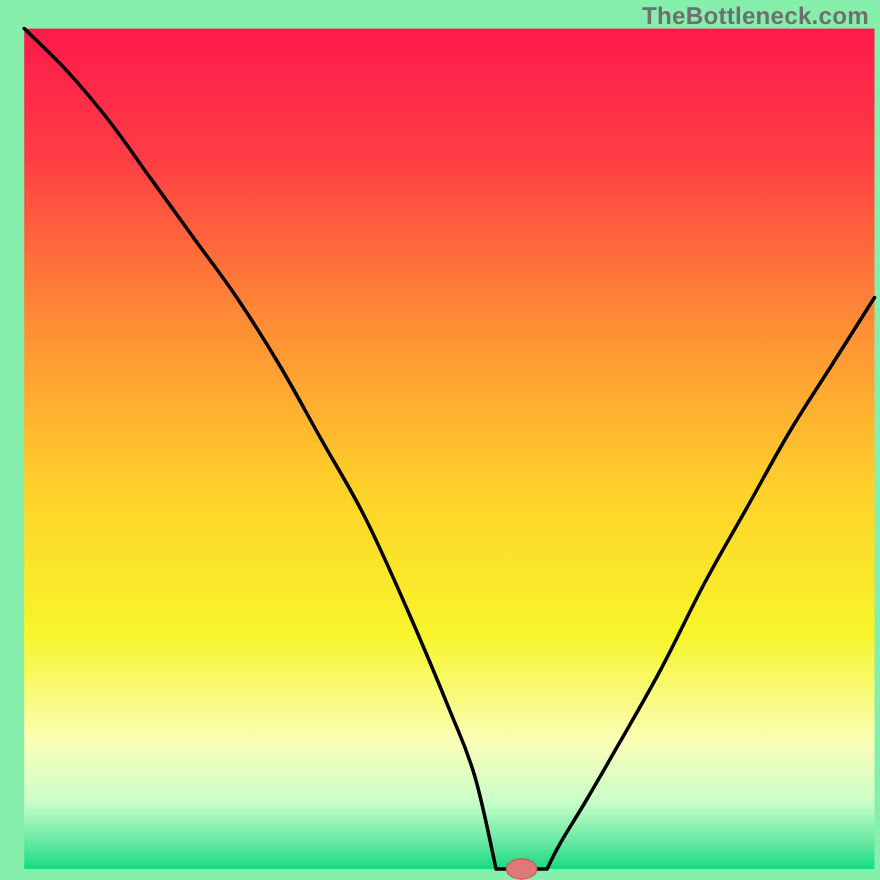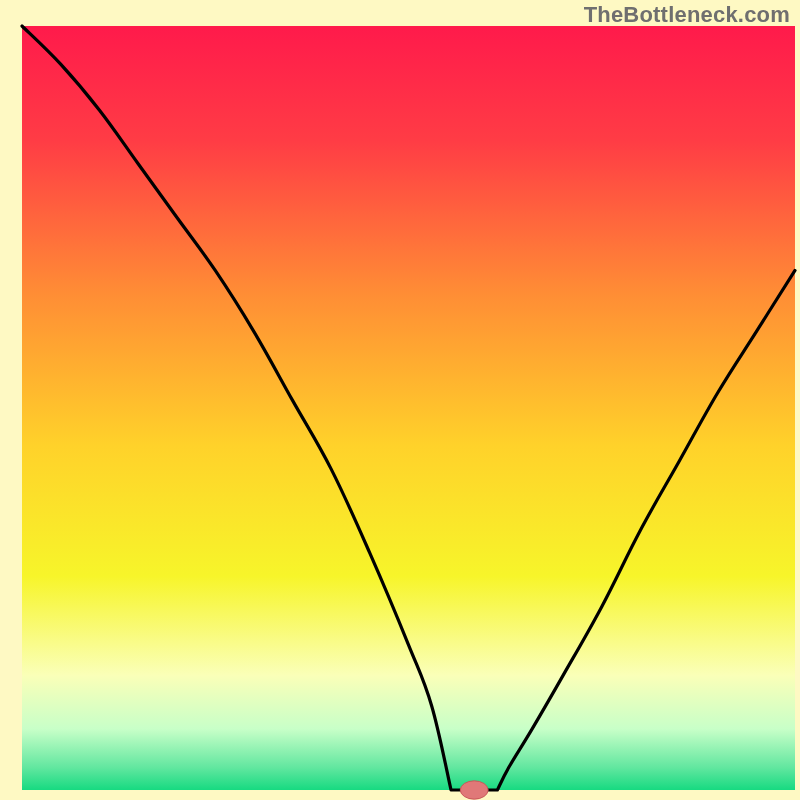--- a/index.html
+++ b/index.html
@@ -14,7 +14,7 @@
     position: relative;
     width: 800px;
     height: 800px;
-    background: #fef9c3;
+    background: #86efac;
   }
   .watermark {
     position: absolute;

